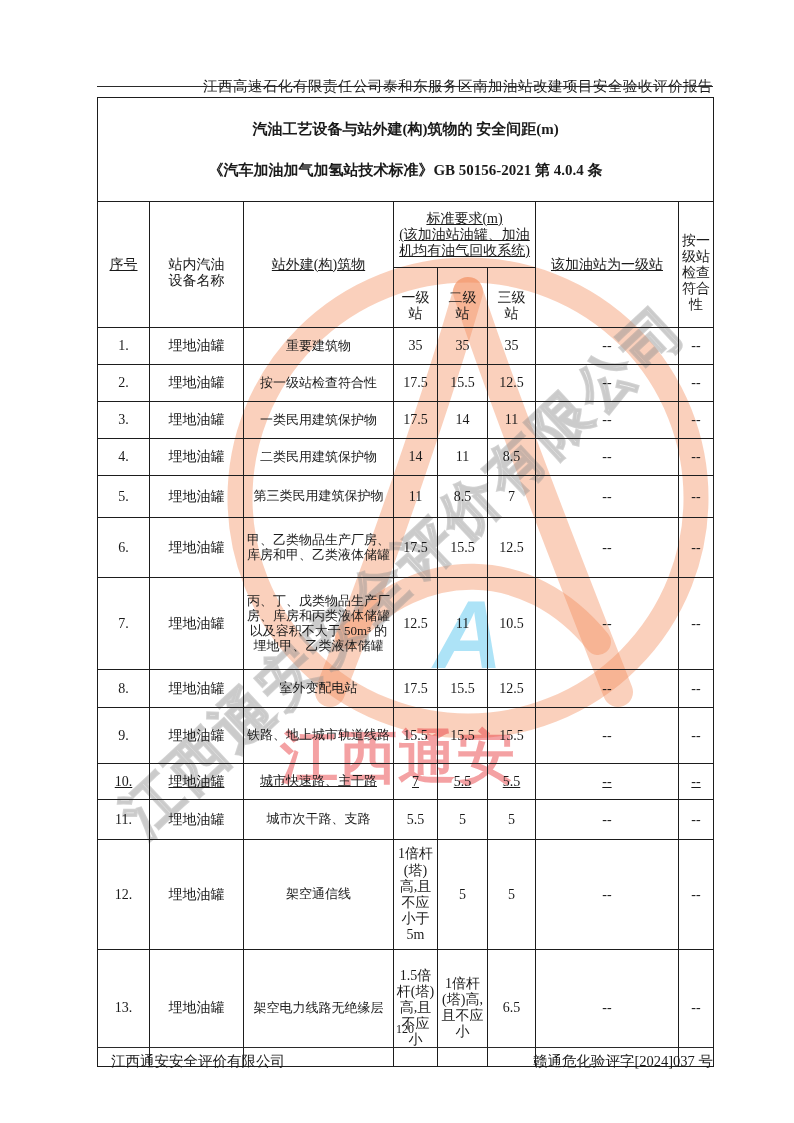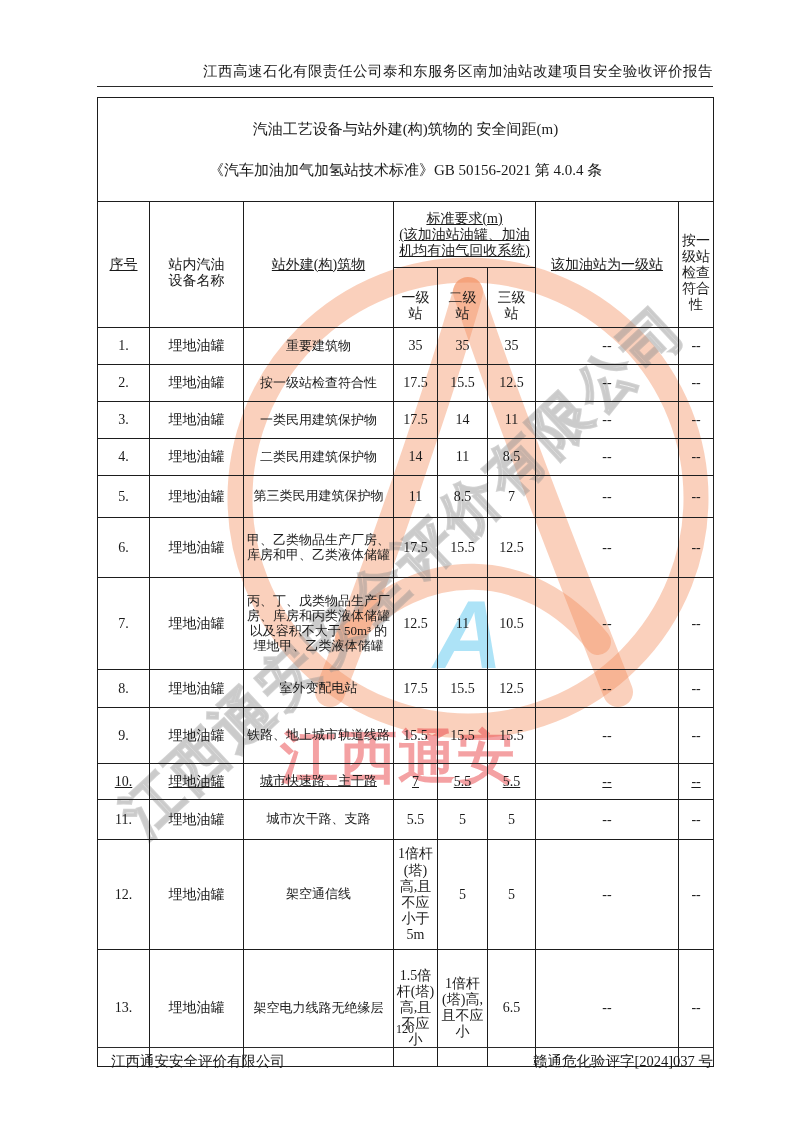--- a/index.html
+++ b/index.html
@@ -31,7 +31,7 @@
   
   .content { position:absolute; inset:0; z-index:1; }
   .doc-header {
-    position:absolute; left:97px; top:62px; width:616px;
+    position:absolute; left:97px; top:77px; width:616px;
     font-size:14.5px; text-align:right; letter-spacing:0.5px; color:#1c1c1c;
   }
   .header-rule {

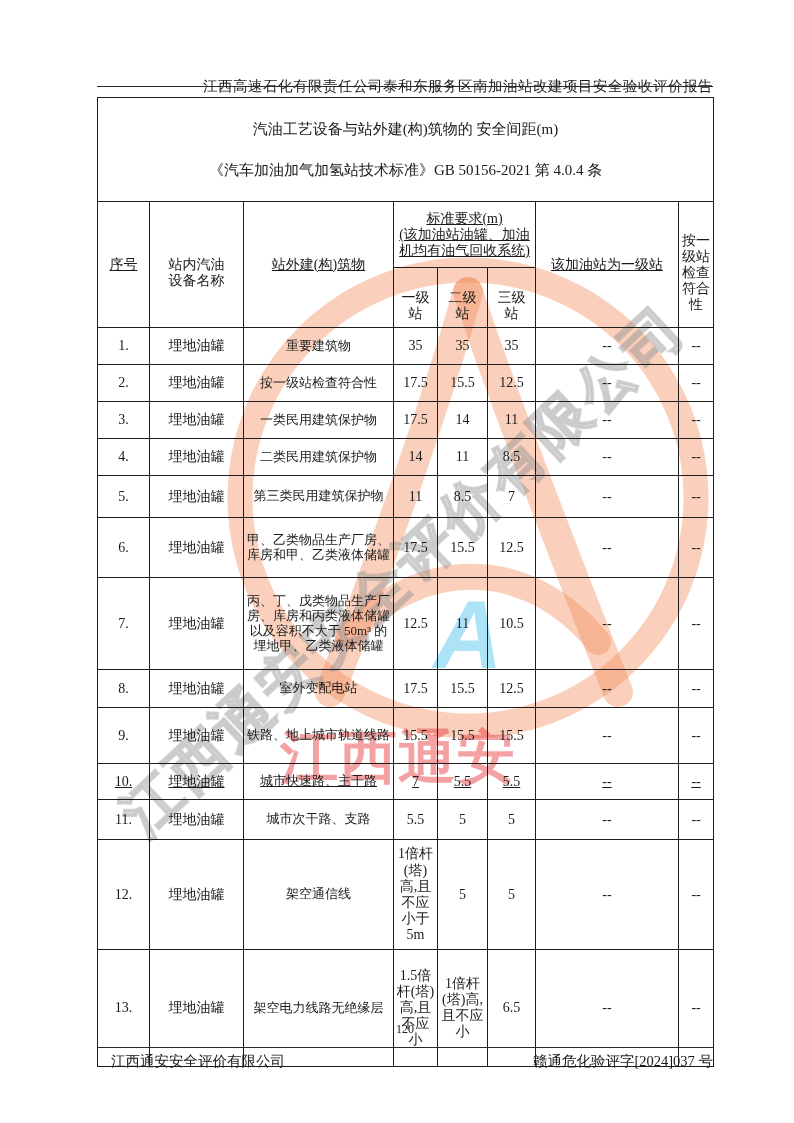--- a/index.html
+++ b/index.html
@@ -49,7 +49,7 @@
     font-size:14px; line-height:1.15; white-space:pre-line;
     font-weight:normal; overflow:hidden;
   }
-  tr.title-row td { height:38px; font-weight:normal; font-size:15px; line-height:1.35; }
+  tr.title-row td { height:38px; font-weight:bold; font-size:15px; line-height:1.35; }
   thead th { font-weight:bold; font-size:14.5px;text-decoration:underline; }
   tr.head-1 { height:66px; }
   tr.head-2 { height:60px; }

